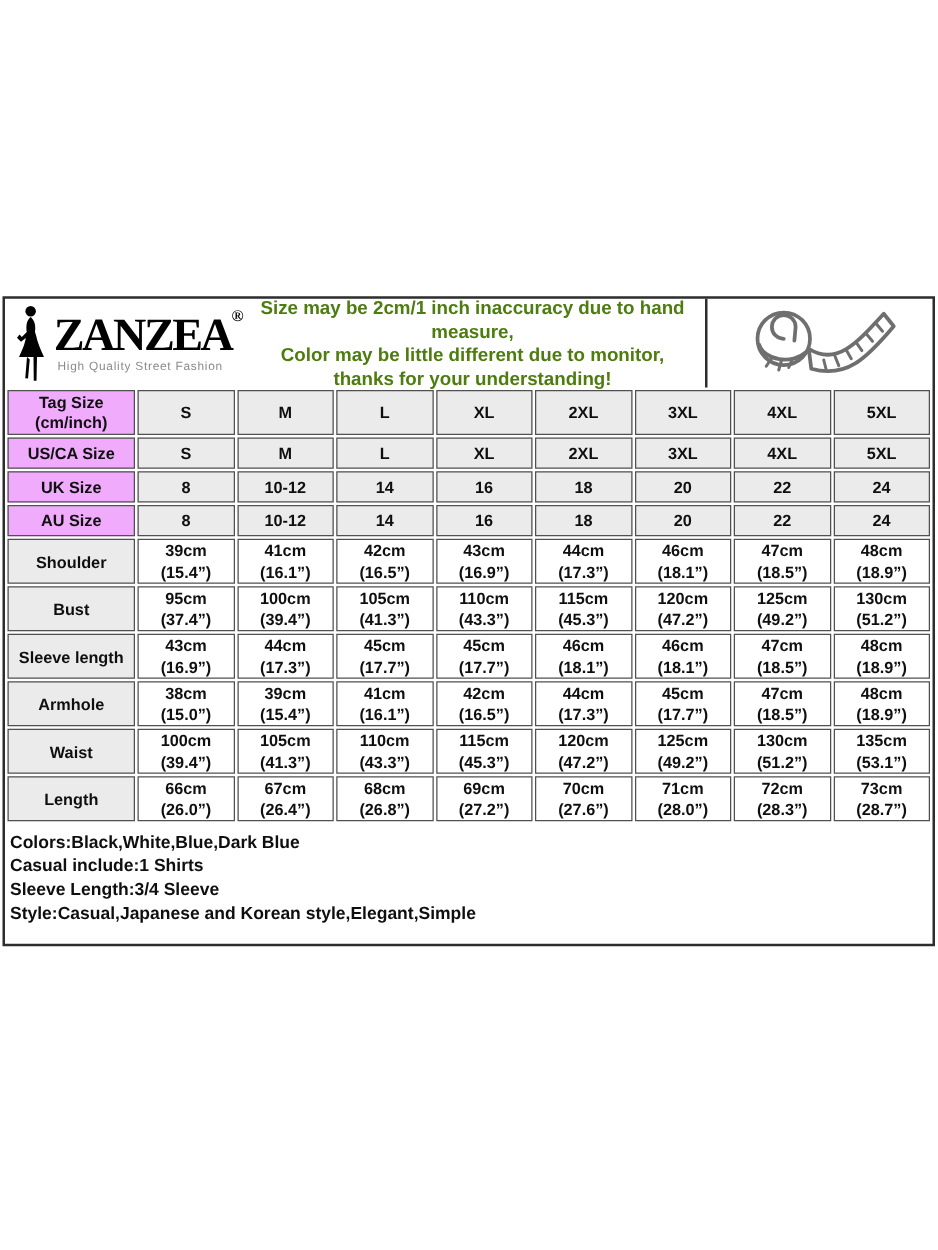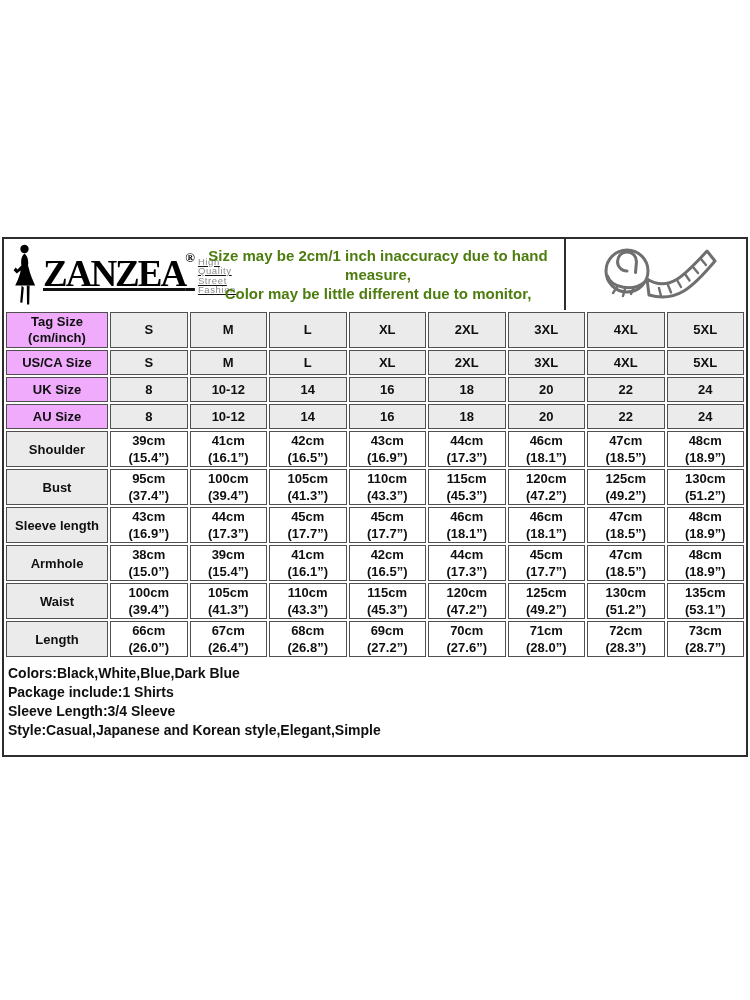--- a/index.html
+++ b/index.html
@@ -16,7 +16,7 @@
   .header{display:flex;align-items:stretch;height:71px;}
   .logo{width:188px;display:flex;align-items:center;padding-left:7px;box-sizing:border-box;}
   .figure-svg{flex:0 0 auto;margin-right:2px;}
-  .logo-text{display:flex;flex-direction:row;line-height:1;text-decoration:underline;}
+  .logo-text{display:flex;flex-direction:column;line-height:1;}
   .brand{
     font-family:"Liberation Serif", serif;font-weight:bold;font-size:37px;
     letter-spacing:-2px;color:#000;position:relative;display:inline-block;

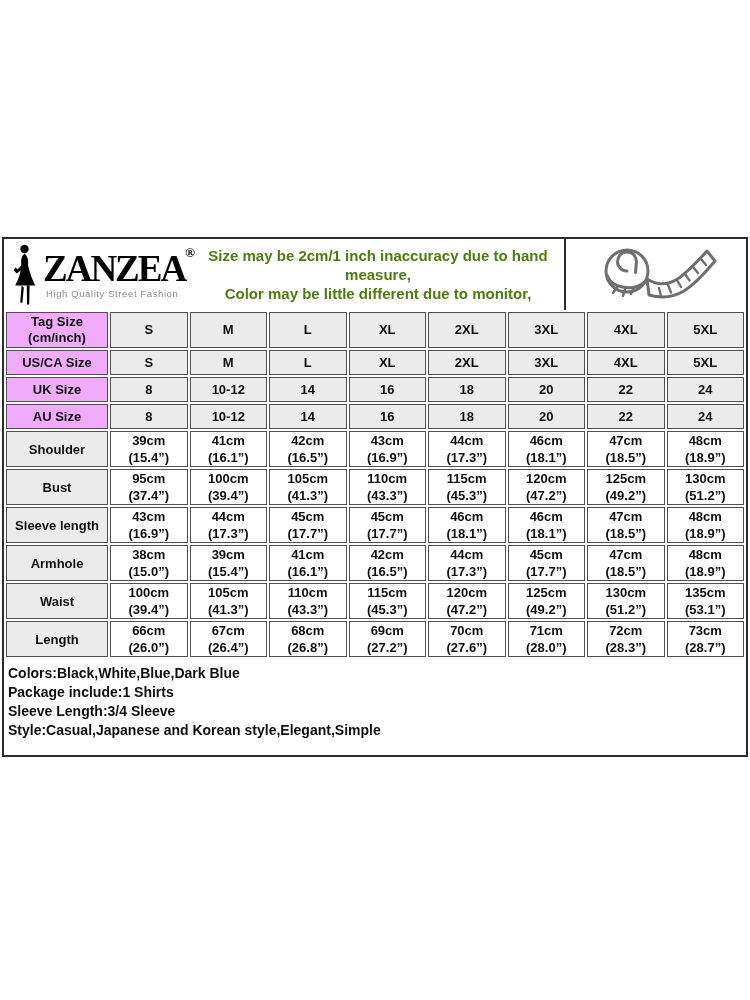--- a/index.html
+++ b/index.html
@@ -75,6 +75,7 @@
     <div class="notice">
       <div>Size may be 2cm/1 inch inaccuracy due to hand measure,</div>
       <div>Color may be little different due to monitor,</div>
+      <div>thanks for your understanding!</div>
     </div>
 
     <div class="tape-box">

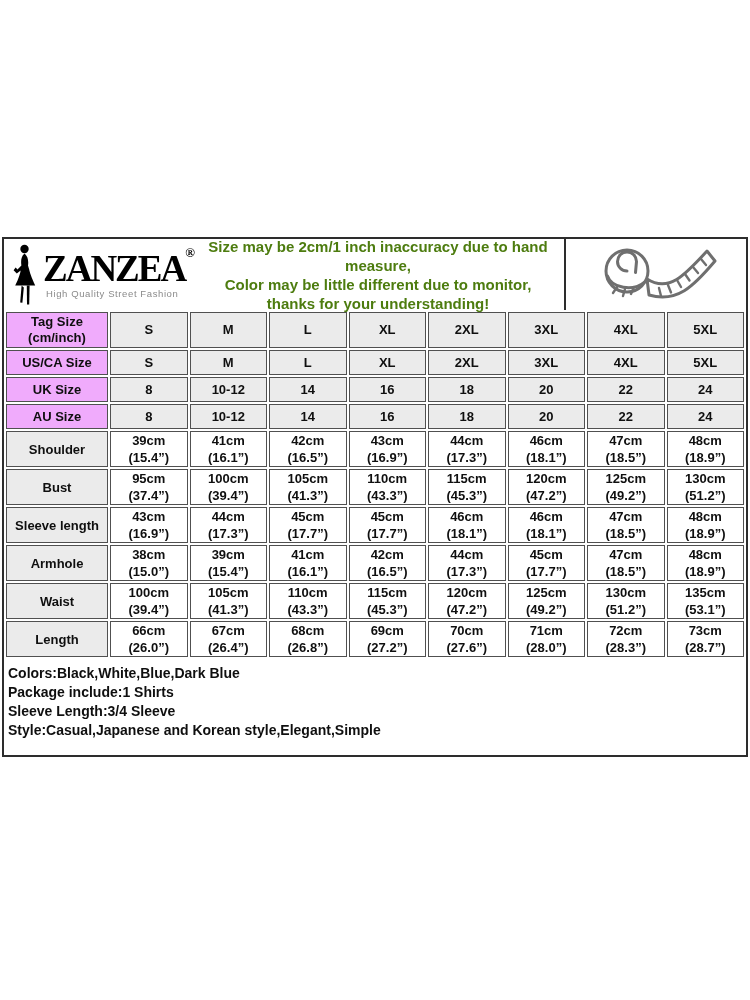--- a/index.html
+++ b/index.html
@@ -394,7 +394,7 @@
 
   <div class="footer">
     <div>Colors:Black,White,Blue,Dark Blue</div>
-    <div>Package include:1 Shirts</div>
+    <div>Casual include:1 Shirts</div>
     <div>Sleeve Length:3/4 Sleeve</div>
     <div>Style:Casual,Japanese and Korean style,Elegant,Simple</div>
   </div>

